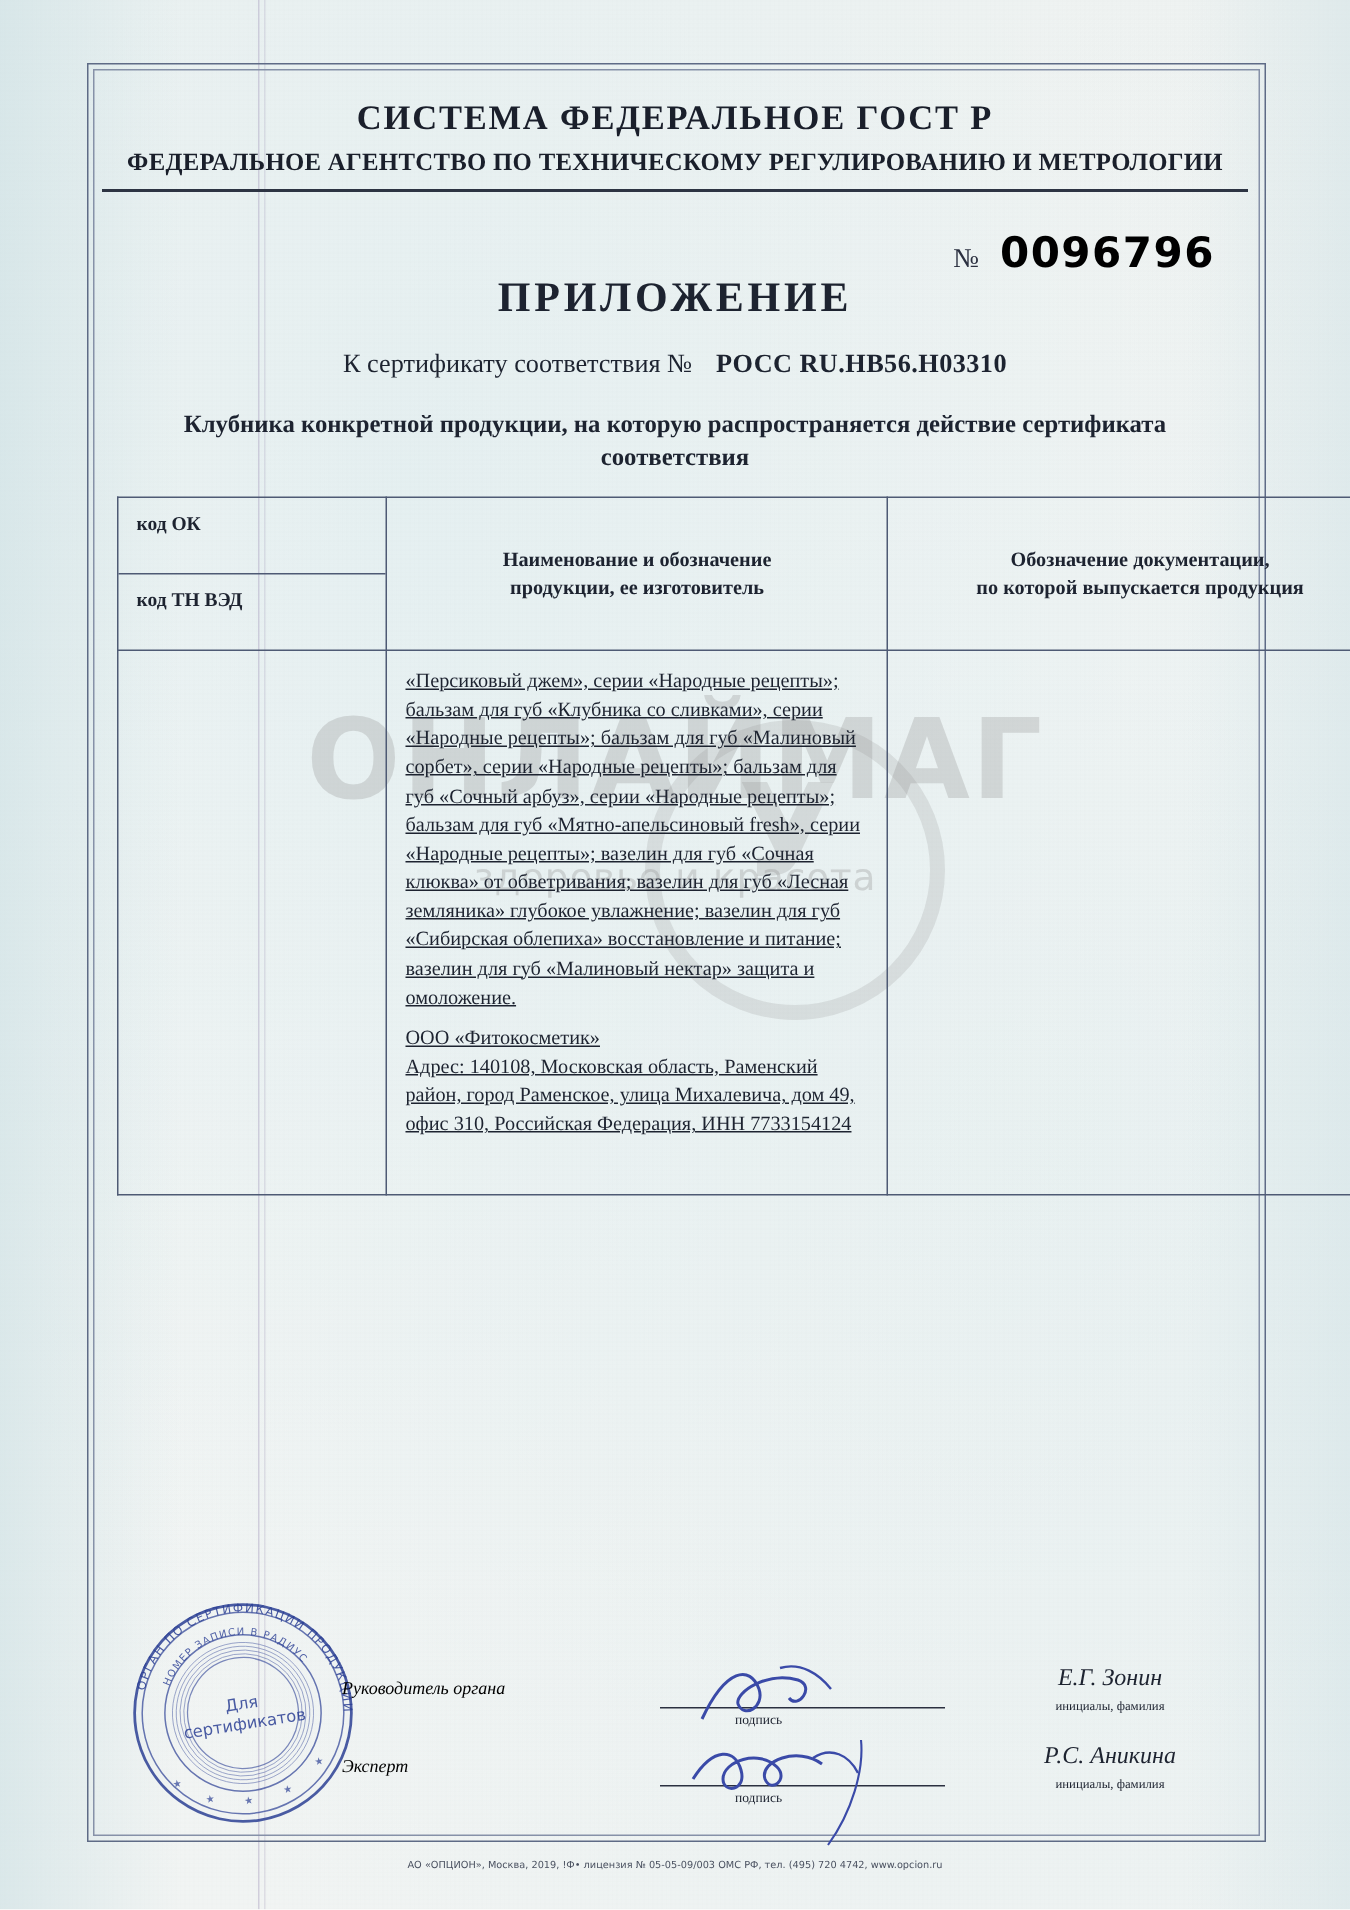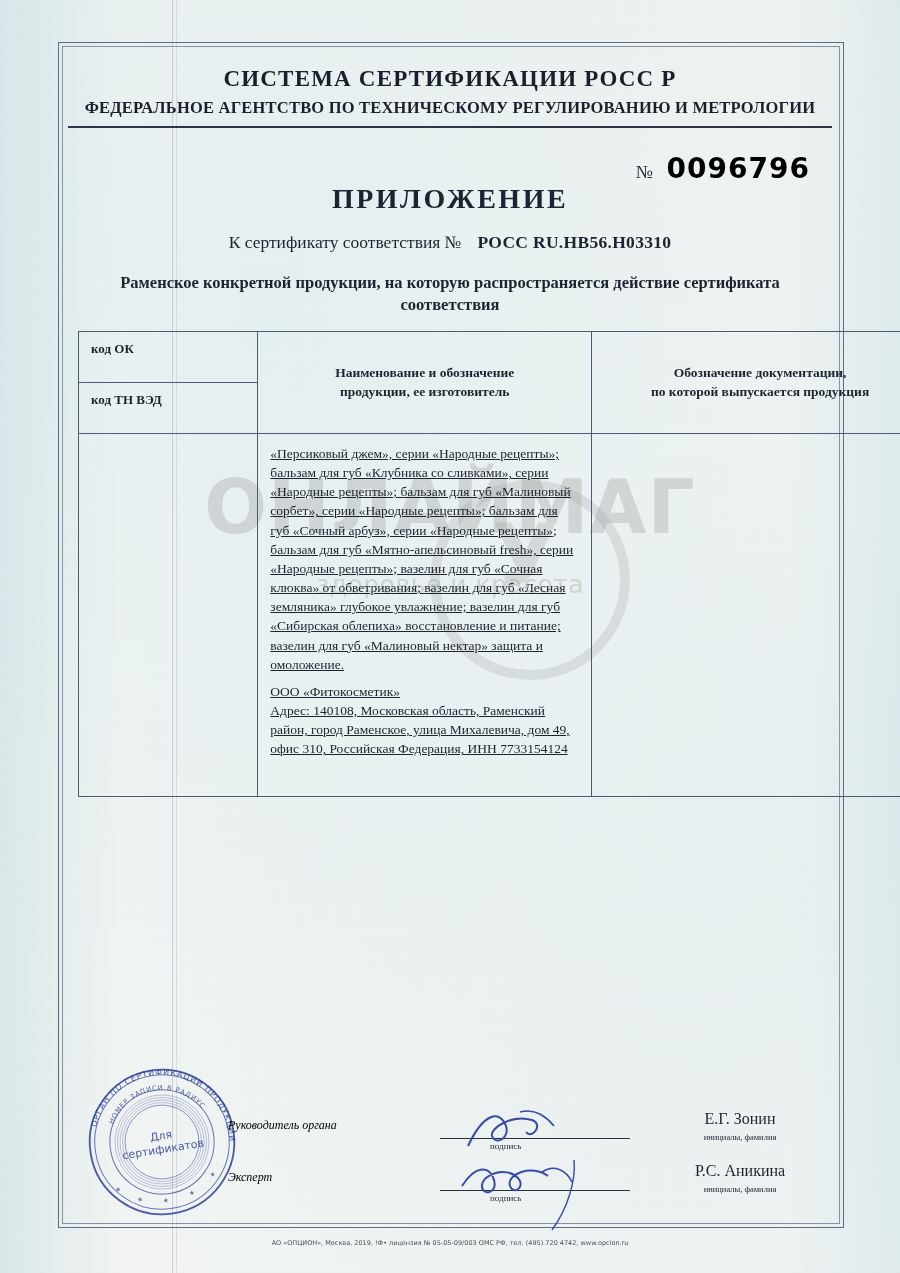--- a/index.html
+++ b/index.html
@@ -282,7 +282,7 @@
   <div class="outer-frame"></div>
   <div class="outer-frame-2"></div>
 
-  <div class="hdr hdr-title" style="position:absolute;">СИСТЕМА СЕРТИФИКАЦИИ РОСС Р</div>
+  <div class="hdr hdr-title" style="position:absolute;">СИСТЕМА ФЕДЕРАЛЬНОЕ ГОСТ Р</div>
   <div class="hdr hdr-sub" style="position:absolute;">ФЕДЕРАЛЬНОЕ АГЕНТСТВО ПО ТЕХНИЧЕСКОМУ РЕГУЛИРОВАНИЮ И МЕТРОЛОГИИ</div>
   <div class="hdr-rule"></div>
 

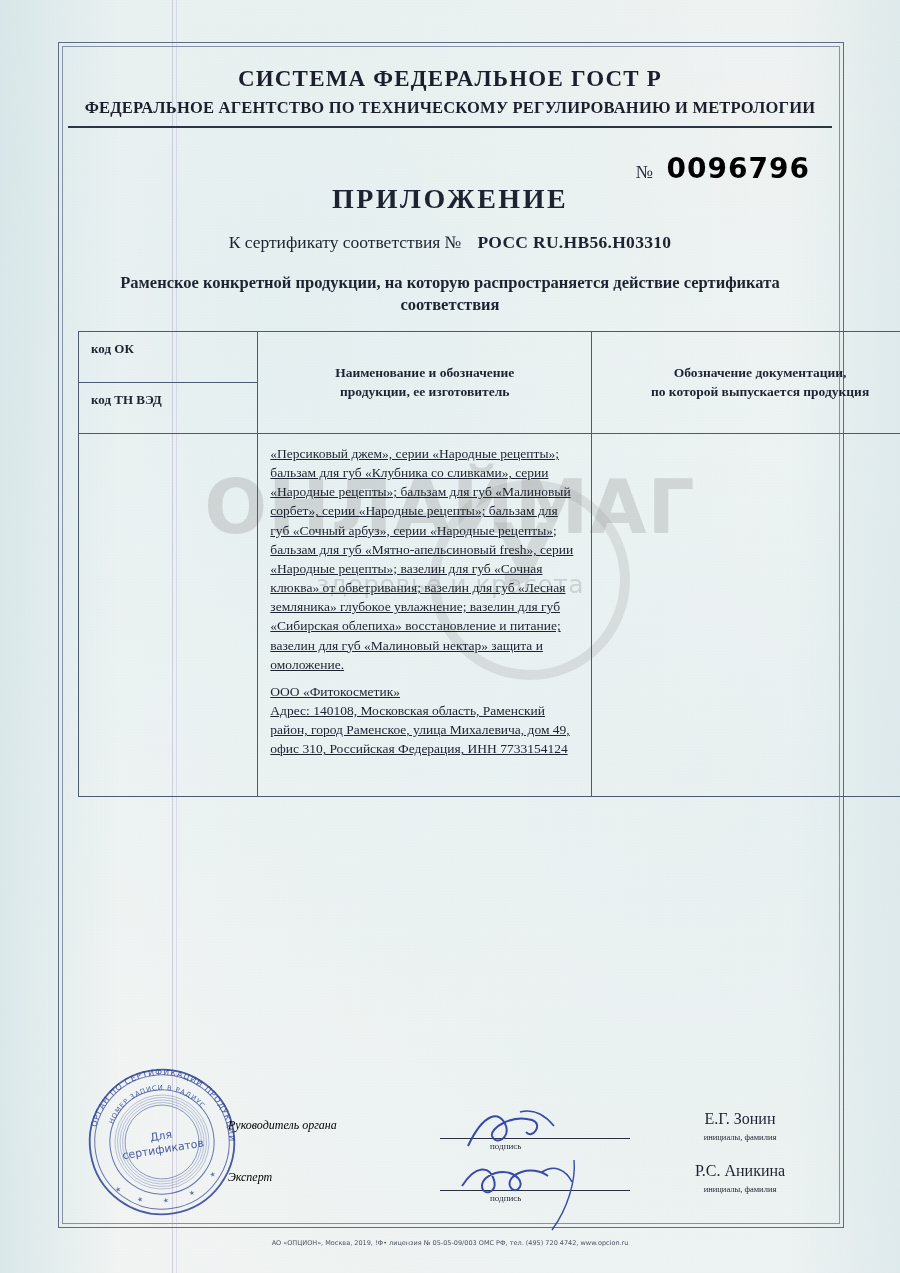--- a/index.html
+++ b/index.html
@@ -296,7 +296,7 @@
     <span>К сертификату соответствия №</span><span class="cert-num">РОСС RU.НВ56.Н03310</span>
   </div>
 
-  <div class="lead">Раменское конкретной продукции,  на которую распространяется действие сертификата соответствия</div>
+  <div class="lead">Клубника конкретной продукции,  на которую распространяется действие сертификата соответствия</div>
 
   <div class="wm-circle"></div>
   <div class="wm-y">У</div>

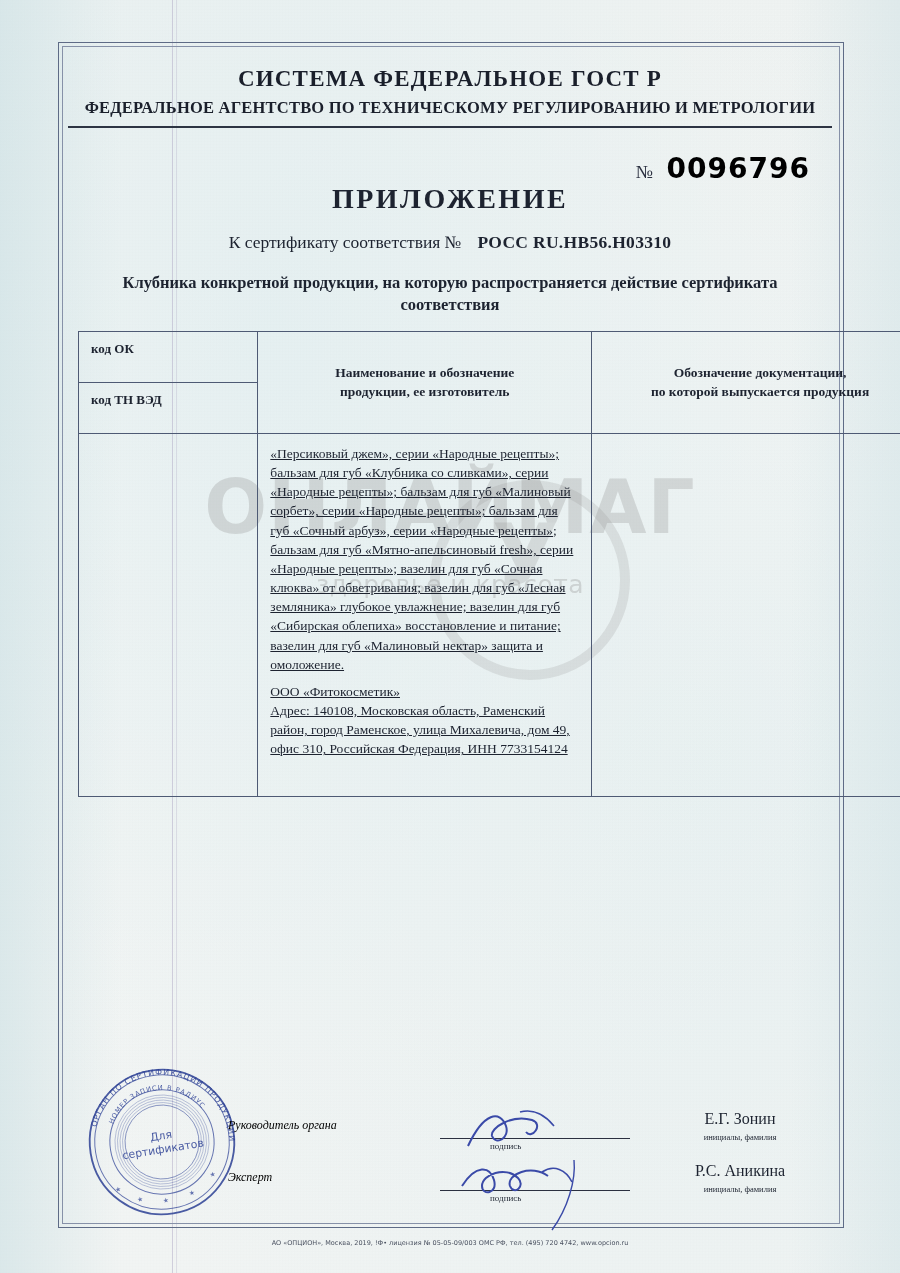--- a/index.html
+++ b/index.html
@@ -244,7 +244,7 @@
     font-size: 9px; color: #1d2330;
   }
   .sig-name-wrap { position: absolute; left: 412px; top: 0; width: 200px; text-align: center; }
-  .sig-name-wrap .nm { font-size: 16px; color: #1d2330; }
+  .sig-name-wrap .nm { font-size: 16px; color: #1d2330; font-style: italic; }
   .sig-name-wrap .cap { font-size: 8.5px; color: #1d2330; margin-top: 4px; }
 
   .scribble { position: absolute; pointer-events: none; }

